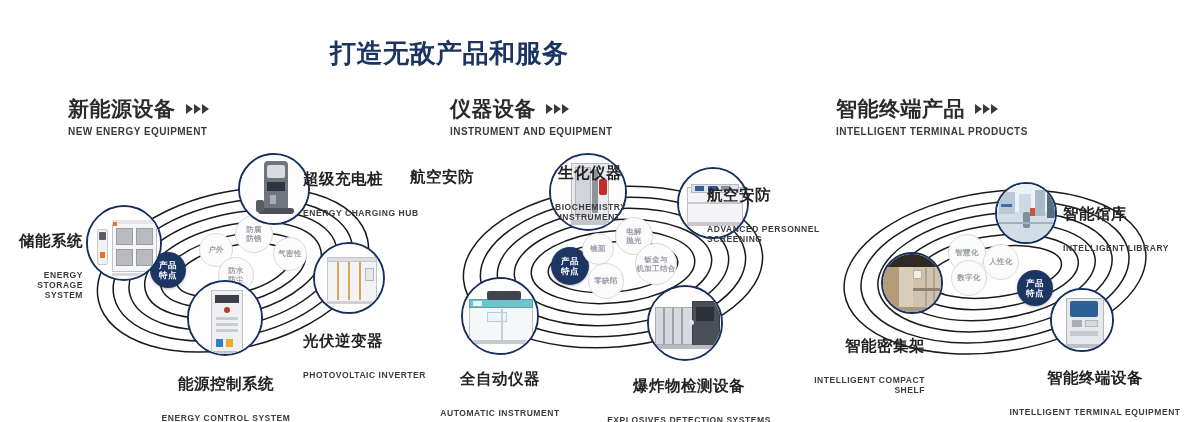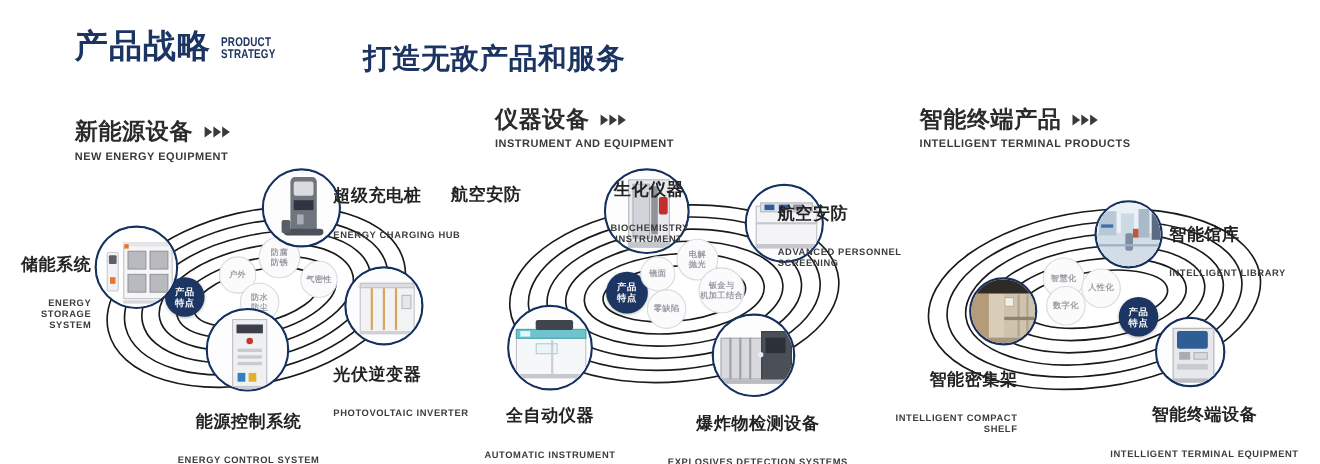--- a/index.html
+++ b/index.html
@@ -108,11 +108,6 @@
 
 <div id="page">
 
-  <div class="hdr">
-    <div class="hdr-cn">产品战略</div>
-    <div class="hdr-en">PRODUCT
-STRATEGY</div>
-  </div>
   <div class="hdr-tag">打造无敌产品和服务</div>
 
   <div class="sect" style="left:68px; top:98px;margin-top:11px;">

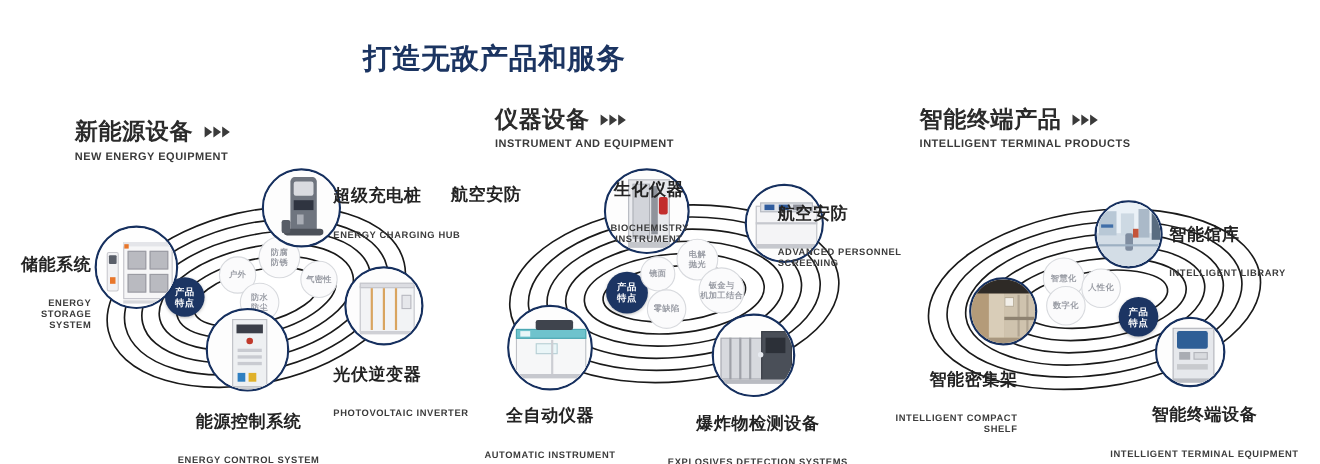--- a/index.html
+++ b/index.html
@@ -110,7 +110,7 @@
 
   <div class="hdr-tag">打造无敌产品和服务</div>
 
-  <div class="sect" style="left:68px; top:98px;margin-top:11px;">
+  <div class="sect" style="left:68px; top:98px;">
     <div class="sect-row">
       <div class="sect-cn">新能源设备</div>
       <div class="chevs">

